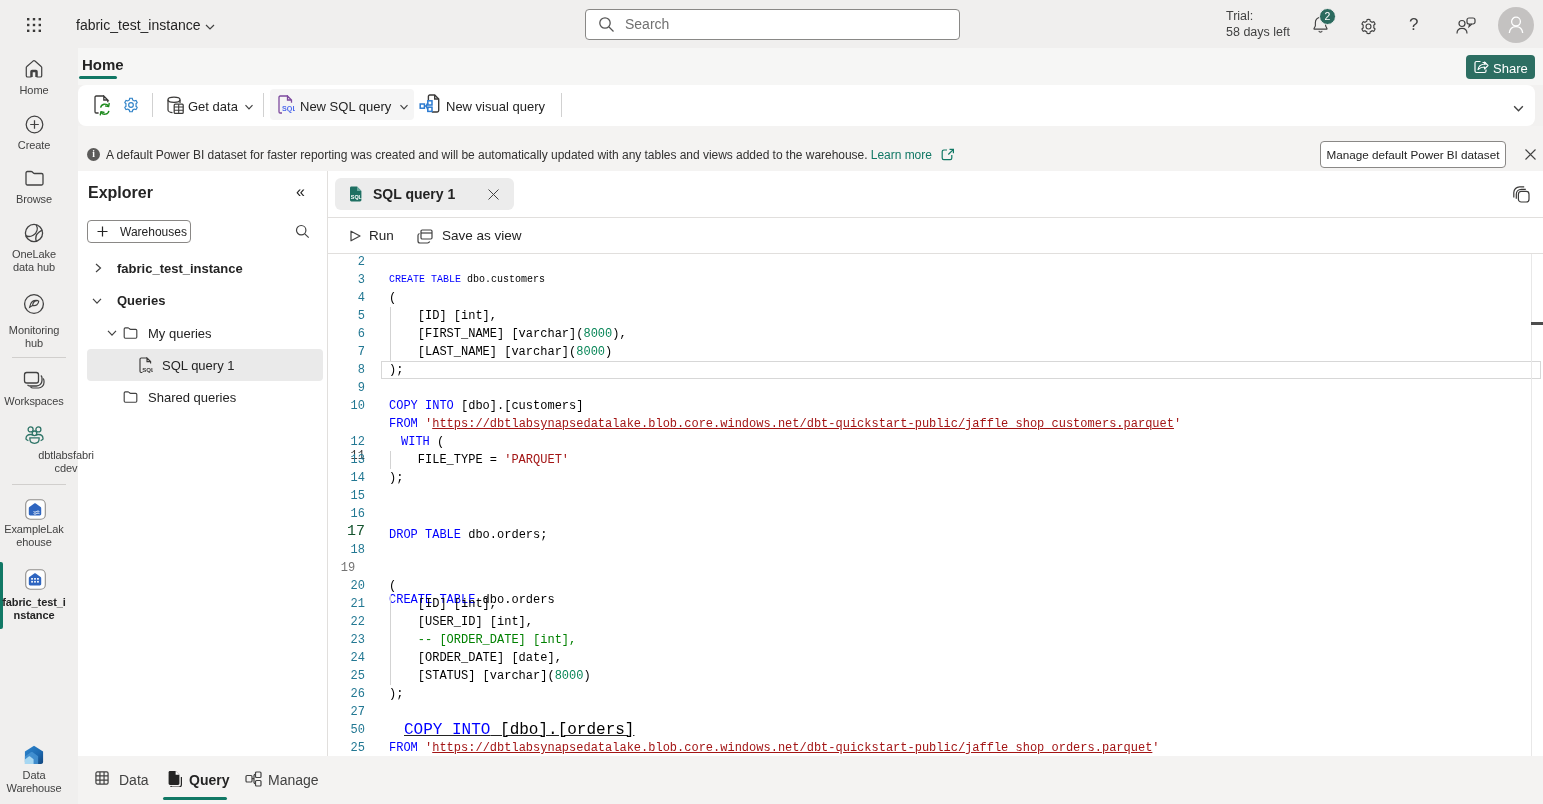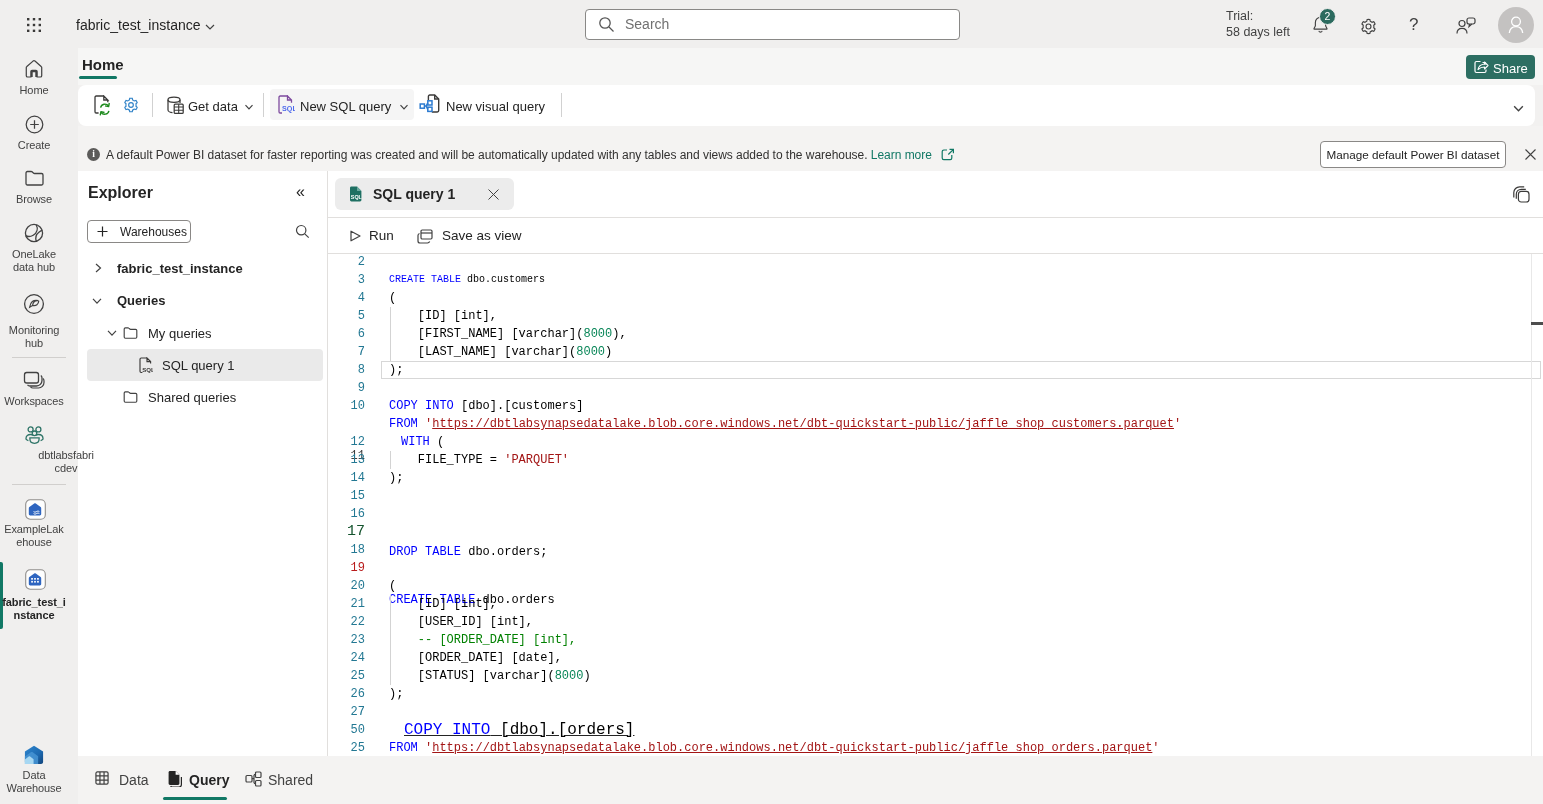--- a/index.html
+++ b/index.html
@@ -339,7 +339,7 @@
 <div class="abs" style="left:331px;top:505px;width:34px;text-align:right;font-family:'Liberation Mono',monospace;font-size:12px;line-height:18px;color:#237893;">16</div>
 <div class="abs" style="left:389px;top:505px;font-family:'Liberation Mono',monospace;font-size:12px;line-height:18px;white-space:pre;"></div>
 <div class="abs" style="left:331px;top:523px;width:34px;text-align:right;font-family:'Liberation Mono',monospace;font-size:15px;line-height:18px;color:#14532d;">17</div>
-<div class="abs" style="left:389px;top:543px;font-family:'Liberation Mono',monospace;font-size:12px;line-height:18px;white-space:pre;"><span style="color:#0000ff;">DROP TABLE</span><span style="color:#000000;"> dbo.orders;</span></div>
+<div class="abs" style="left:389px;top:526px;font-family:'Liberation Mono',monospace;font-size:12px;line-height:18px;white-space:pre;"><span style="color:#0000ff;">DROP TABLE</span><span style="color:#000000;"> dbo.orders;</span></div>
 <div class="abs" style="left:331px;top:541px;width:34px;text-align:right;font-family:'Liberation Mono',monospace;font-size:12px;line-height:18px;color:#237893;">18</div>
 <div class="abs" style="left:389px;top:541px;font-family:'Liberation Mono',monospace;font-size:12px;line-height:18px;white-space:pre;"></div>
 <div class="abs" style="left:331px;top:559px;width:34px;text-align:right;font-family:'Liberation Mono',monospace;font-size:12px;line-height:18px;color:#b91c1c;">19</div>

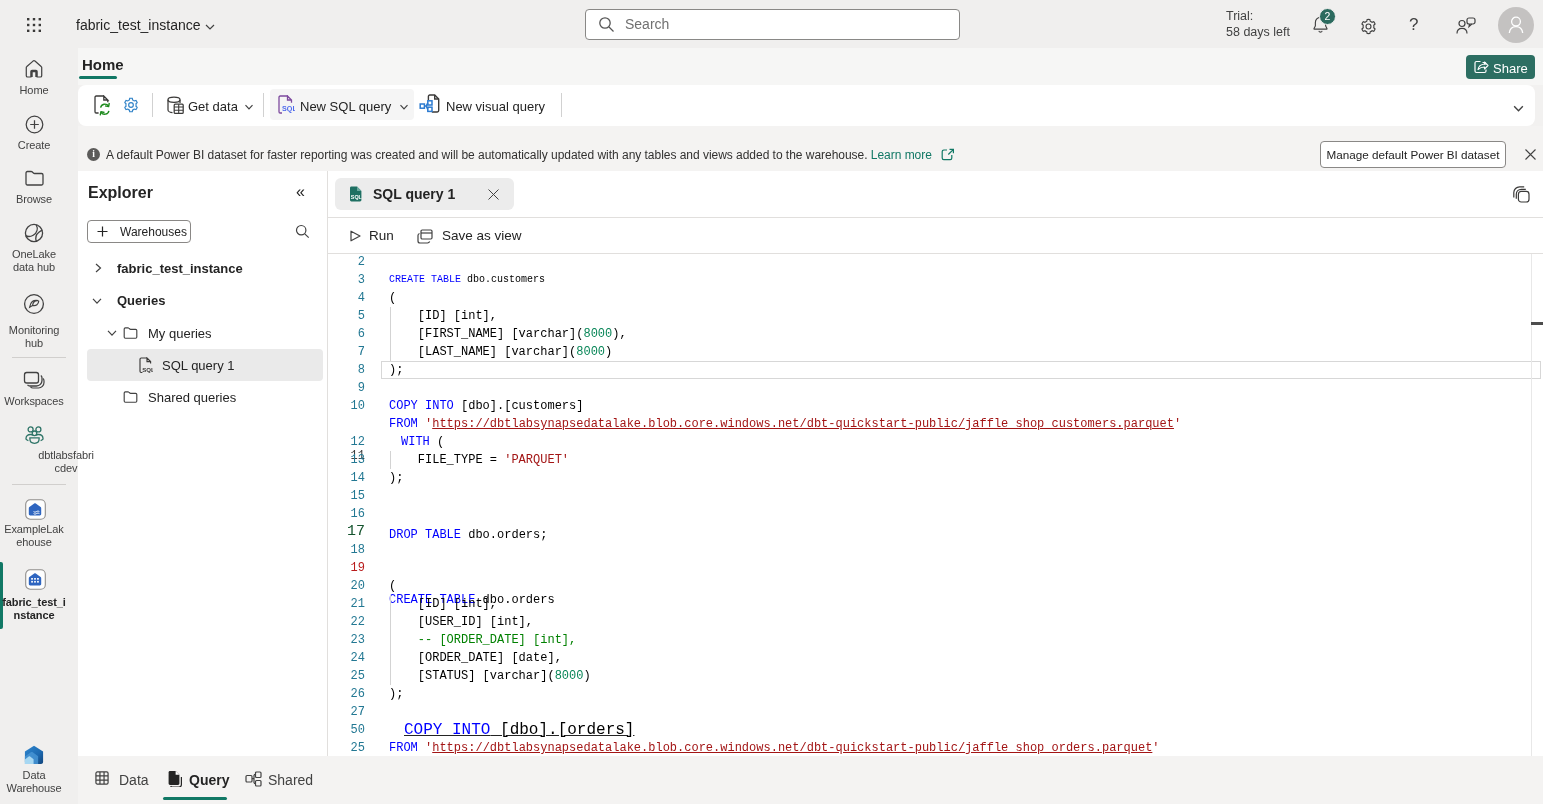--- a/index.html
+++ b/index.html
@@ -342,7 +342,7 @@
 <div class="abs" style="left:389px;top:526px;font-family:'Liberation Mono',monospace;font-size:12px;line-height:18px;white-space:pre;"><span style="color:#0000ff;">DROP TABLE</span><span style="color:#000000;"> dbo.orders;</span></div>
 <div class="abs" style="left:331px;top:541px;width:34px;text-align:right;font-family:'Liberation Mono',monospace;font-size:12px;line-height:18px;color:#237893;">18</div>
 <div class="abs" style="left:389px;top:541px;font-family:'Liberation Mono',monospace;font-size:12px;line-height:18px;white-space:pre;"></div>
-<div class="abs" style="left:331px;top:559px;width:34px;text-align:right;font-family:'Liberation Mono',monospace;font-size:12px;line-height:18px;color:#b91c1c;">19</div>
+<div class="abs" style="left:331px;top:559px;width:34px;text-align:center;font-family:'Liberation Mono',monospace;font-size:12px;line-height:18px;color:#737373;">19</div>
 <div class="abs" style="left:389px;top:559px;font-family:'Liberation Mono',monospace;font-size:12px;line-height:18px;white-space:pre;margin-top:32px;"><span style="color:#0000ff;">CREATE TABLE</span><span style="color:#000000;"> dbo.orders</span></div>
 <div class="abs" style="left:331px;top:577px;width:34px;text-align:right;font-family:'Liberation Mono',monospace;font-size:12px;line-height:18px;color:#237893;">20</div>
 <div class="abs" style="left:389px;top:577px;font-family:'Liberation Mono',monospace;font-size:12px;line-height:18px;white-space:pre;"><span style="color:#000000;">(</span></div>

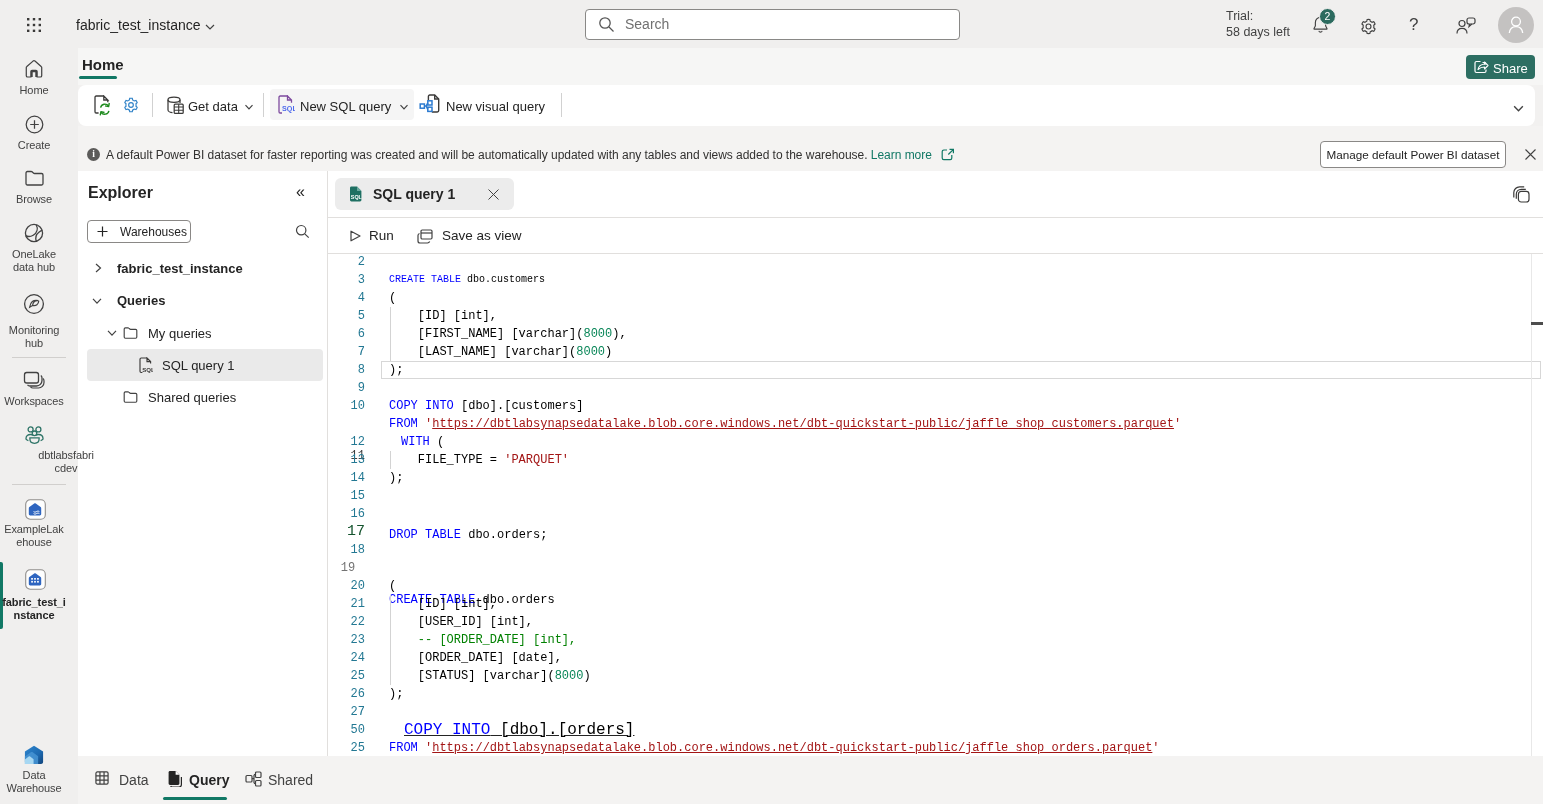--- a/index.html
+++ b/index.html
@@ -392,6 +392,6 @@
       <path d="M7 7.7 L9 7.7 M9 3.7 L10.5 3.7 M9 3.7 L9 12.3 M9 12.3 L10.5 12.3"></path>
     </g>
   </svg>
-<div class="abs" style="left:268px;top:772px;font-size:14px;color:#424242;">Shared</div>
+<div class="abs" style="left:268px;top:772px;font-size:14px;color:#424242;">Manage</div>
 
 </body></html>

